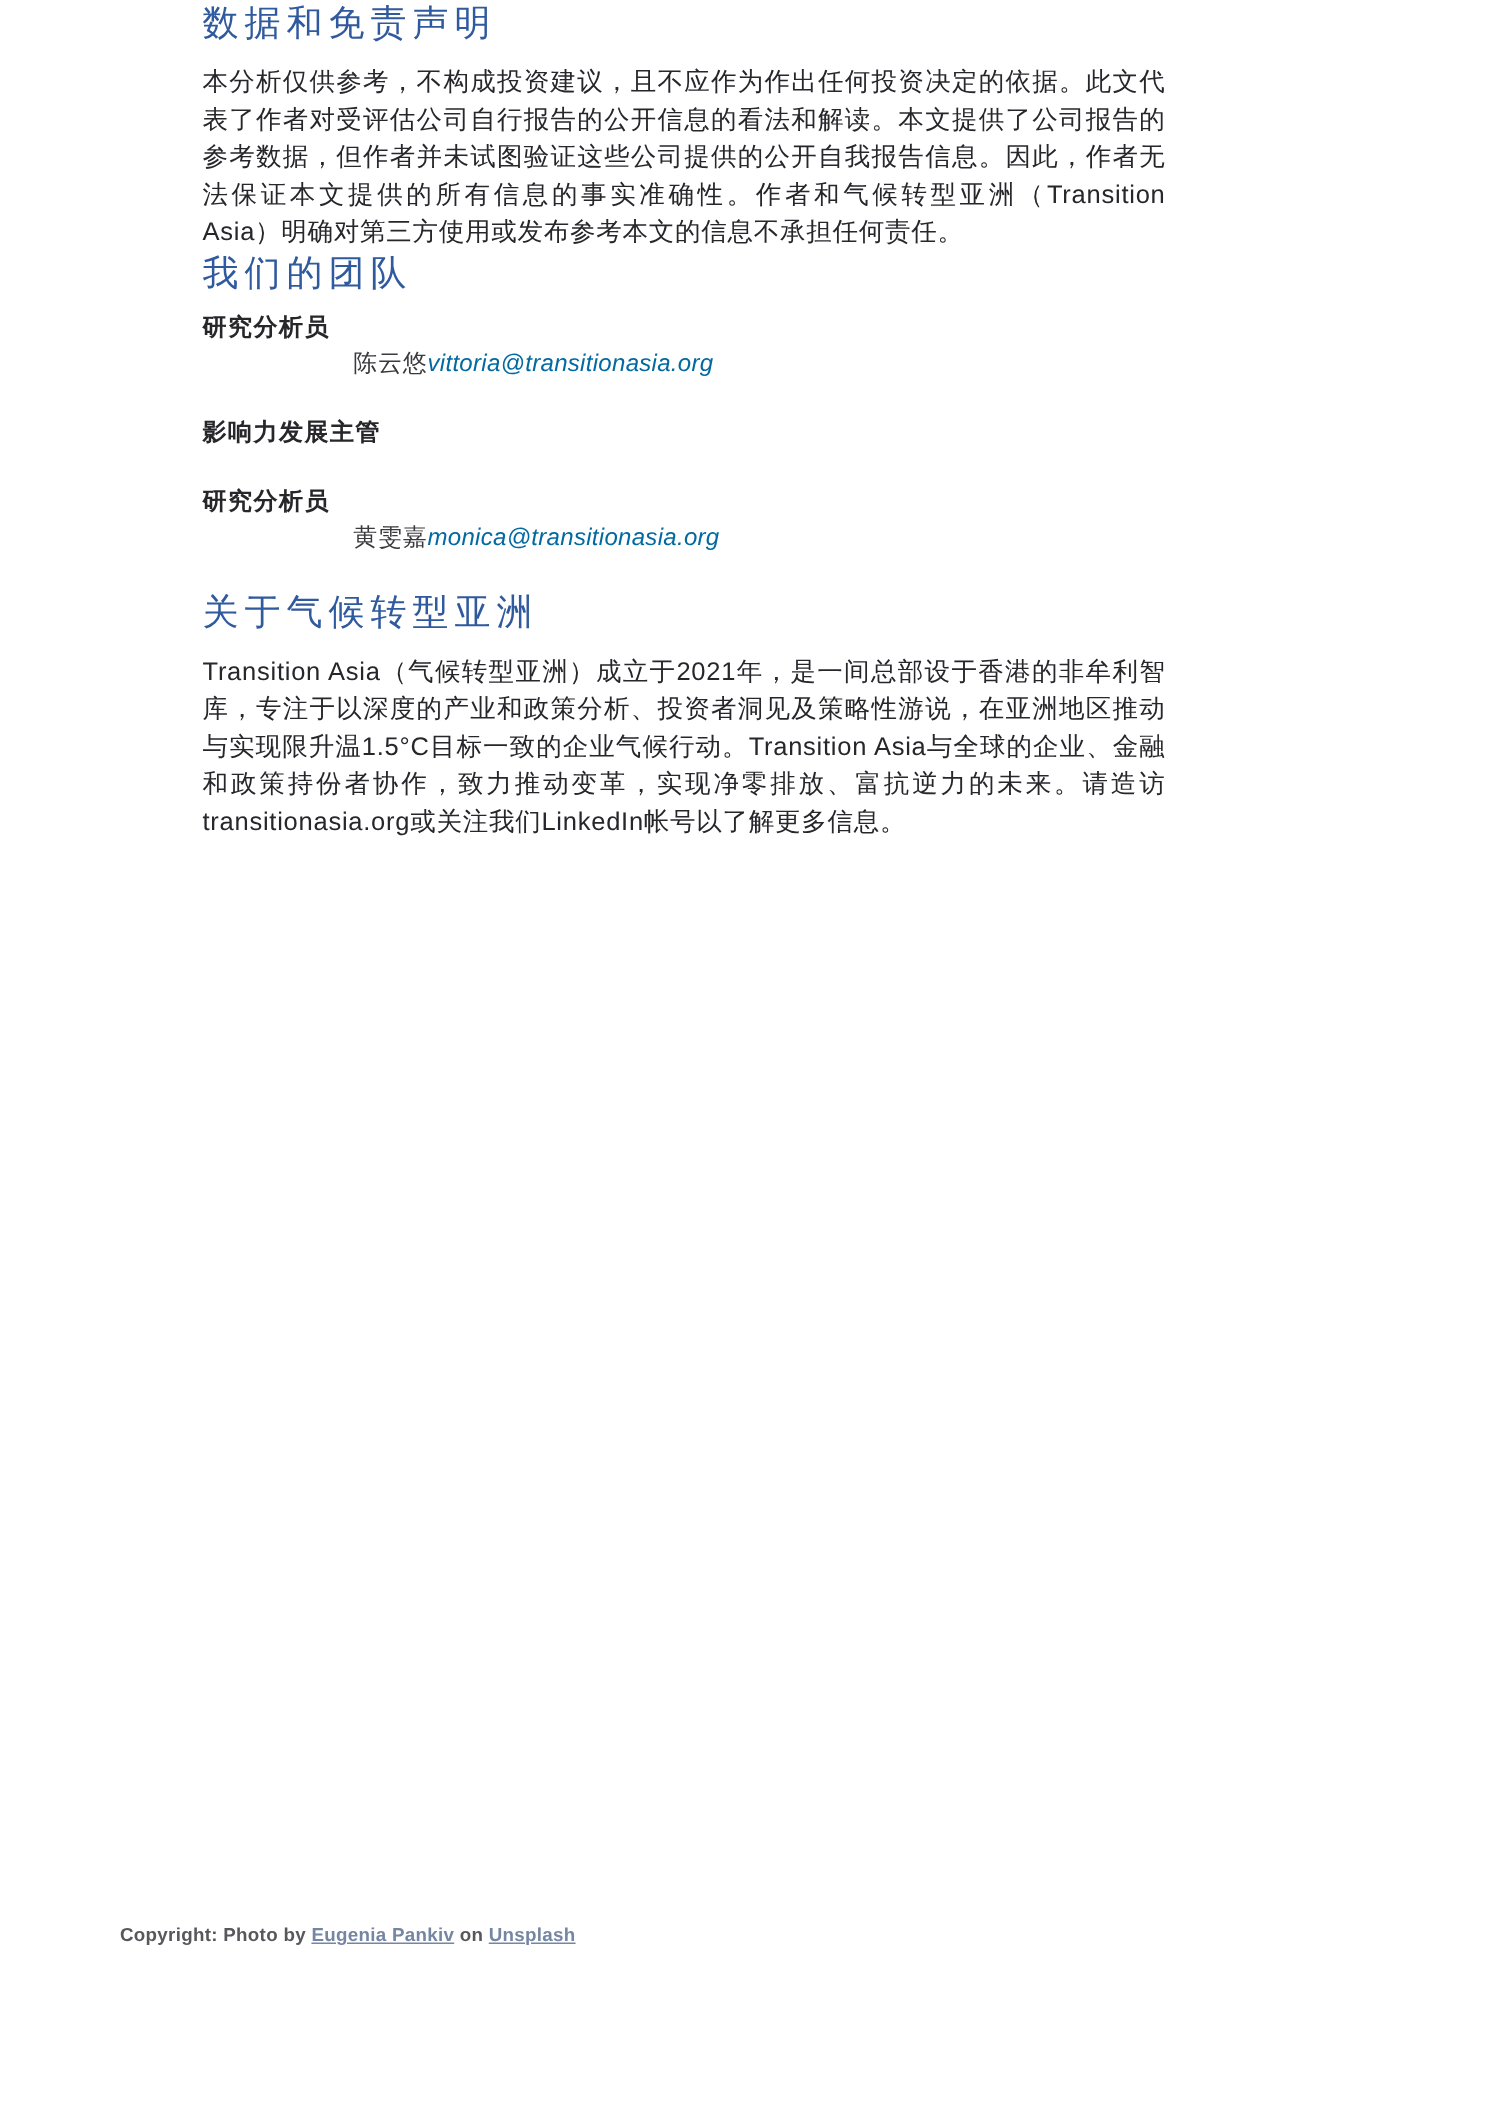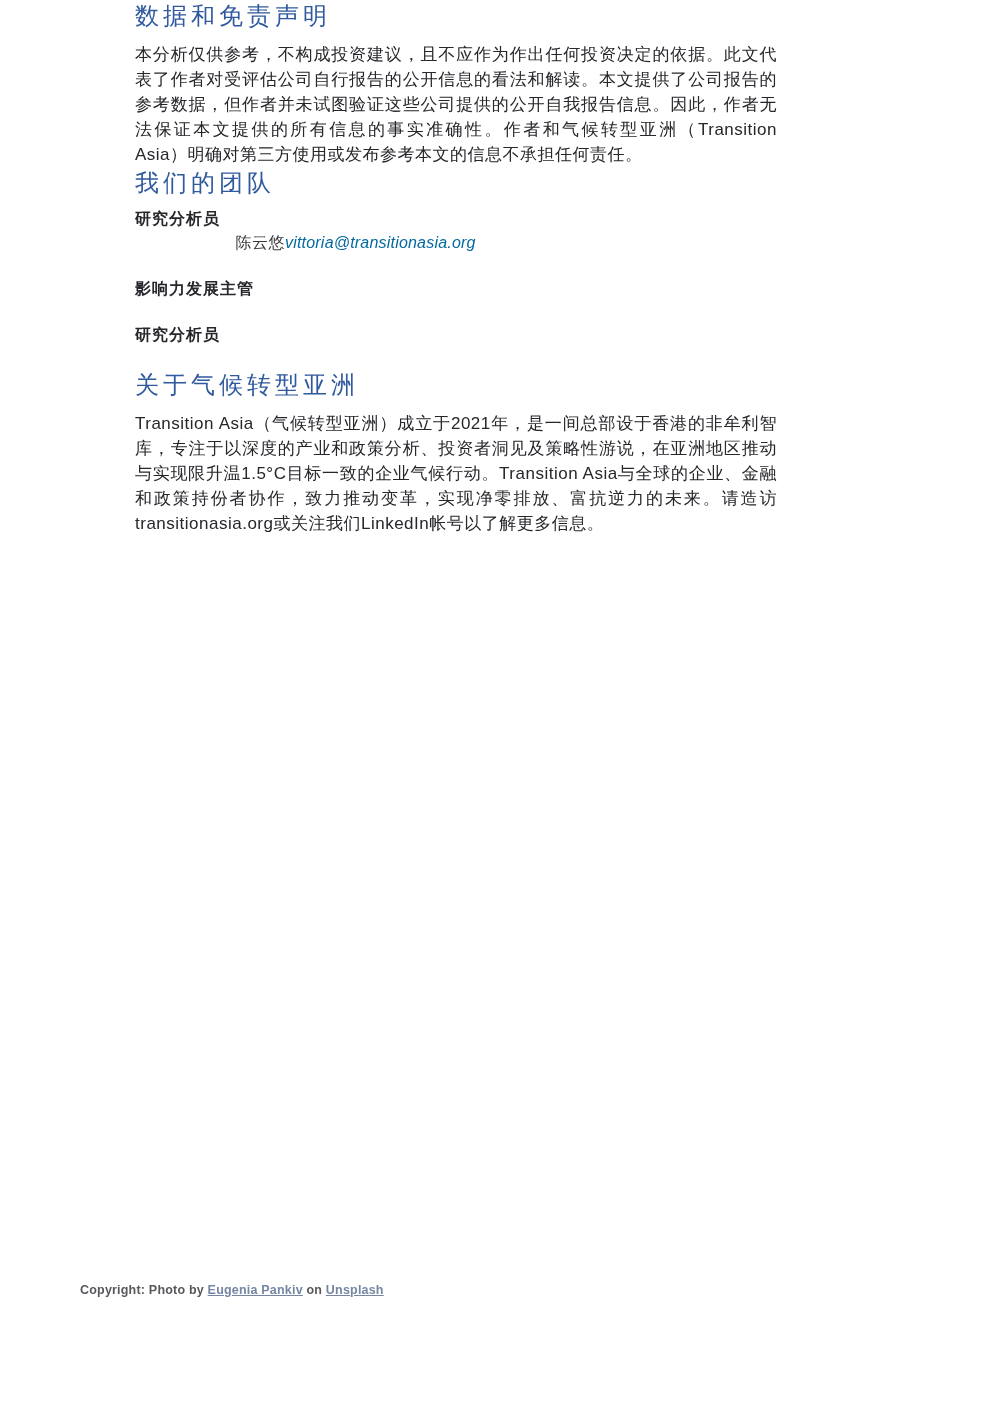--- a/index.html
+++ b/index.html
@@ -114,6 +114,10 @@
 
         <div class="member">
           <div class="role">研究分析员</div>
+          <div class="row">
+            <span class="name">黄雯嘉</span>
+            <span class="email">monica@transitionasia.org</span>
+          </div>
         </div>
 
       </div>

